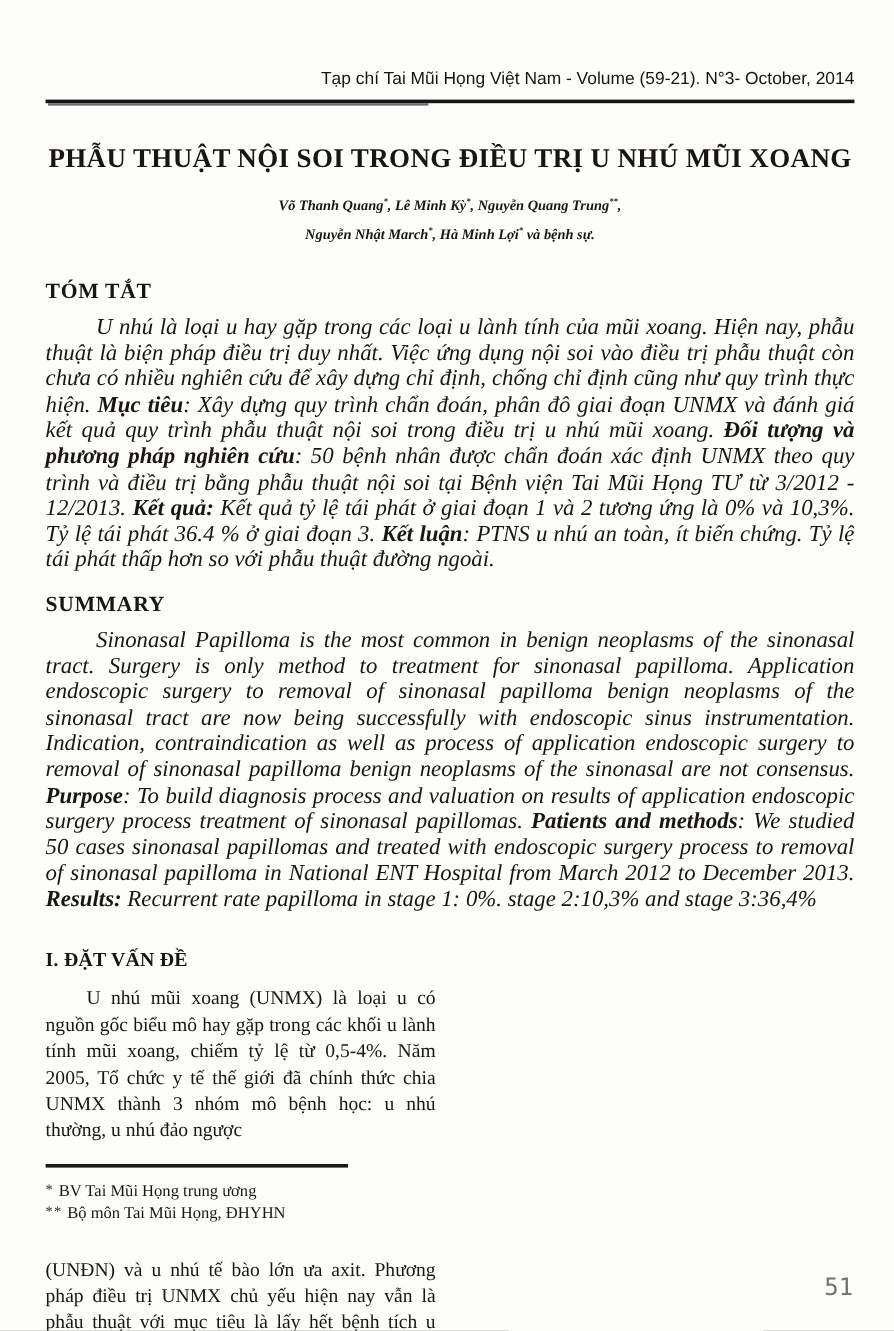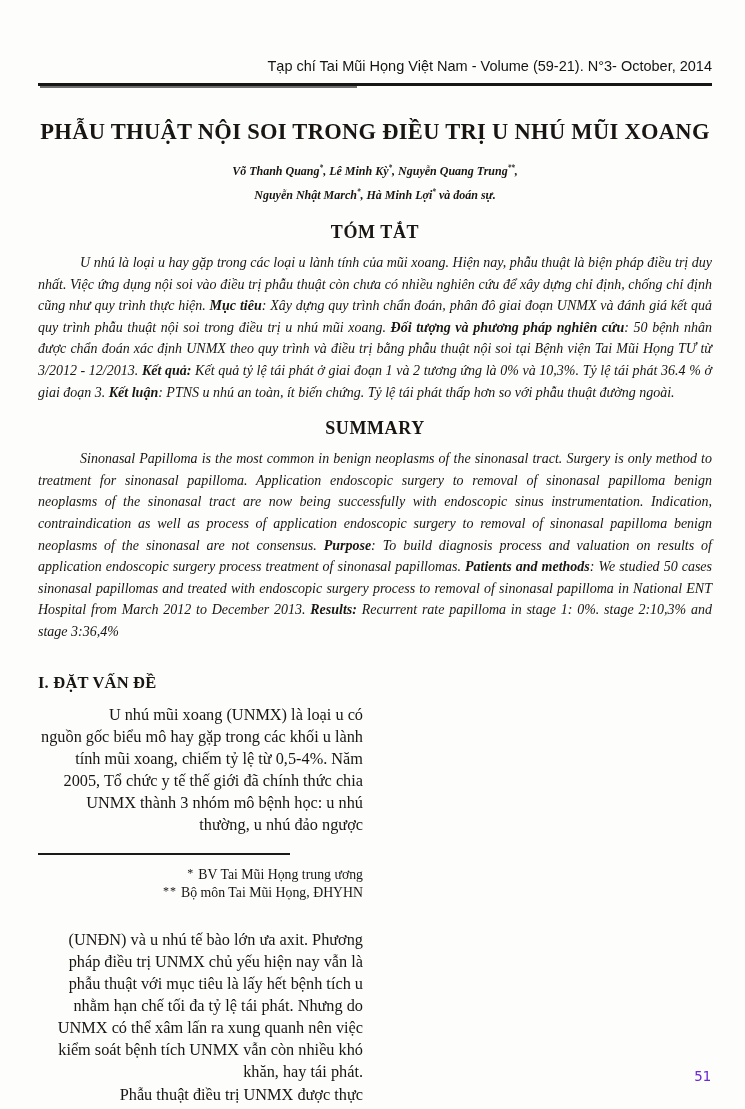--- a/index.html
+++ b/index.html
@@ -106,7 +106,7 @@
 
   <div class="authors">
     <span style="display:block"><span>Võ Thanh Quang</span><span class="rt-sup">*</span><span>, Lê Minh Kỳ</span><span class="rt-sup">*</span><span>, Nguyễn Quang Trung</span><span class="rt-sup">**</span><span>,</span></span>
-    <span style="display:block"><span>Nguyễn Nhật March</span><span class="rt-sup">*</span><span>, Hà Minh Lợi</span><span class="rt-sup">*</span><span> và đoán sự.</span></span>
+    <span style="display:block"><span>Nguyễn Nhật March</span><span class="rt-sup">*</span><span>, Hà Minh Lợi</span><span class="rt-sup">*</span><span> và bệnh sự.</span></span>
   </div>
 
   <h2 class="abs-heading">TÓM TẮT</h2>

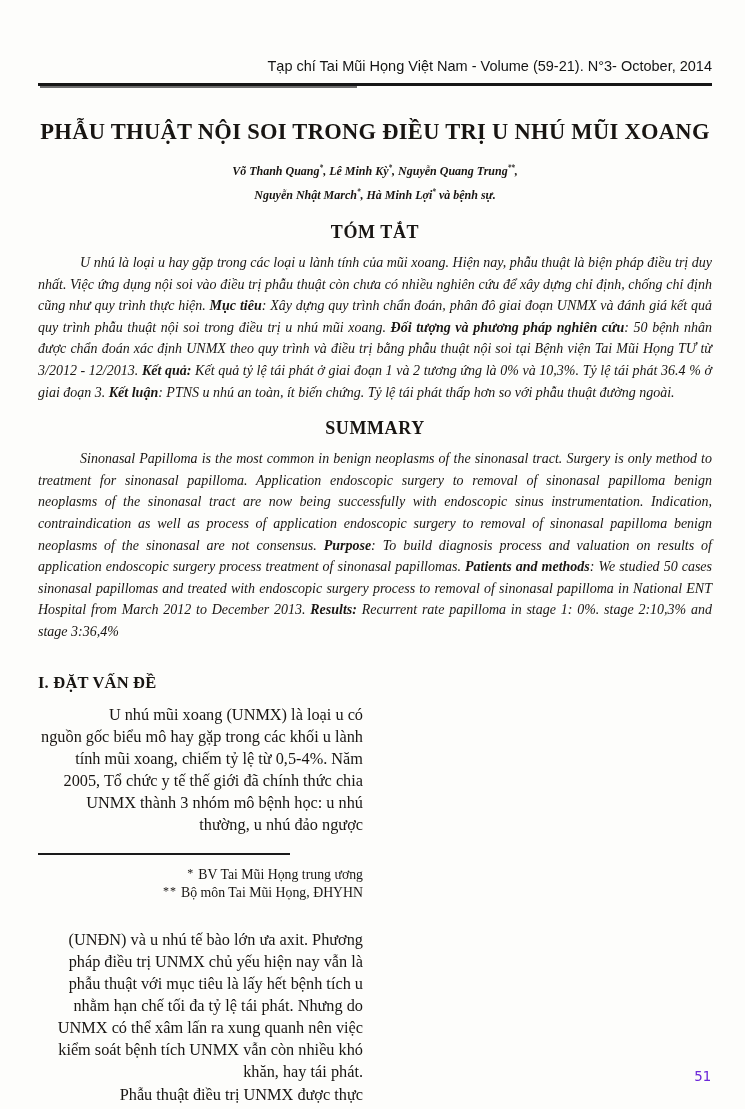--- a/index.html
+++ b/index.html
@@ -50,11 +50,11 @@
 
   
   .abs-heading {
-    text-align:center;
+    text-align:left;
     font-weight:bold;
     font-size:18px;
     letter-spacing:0.6px;
-    margin:15px 0 0;
+    margin:25px 0 0;
   }
   .abs-heading.summary { margin-top:15px; }
   .abs-text {

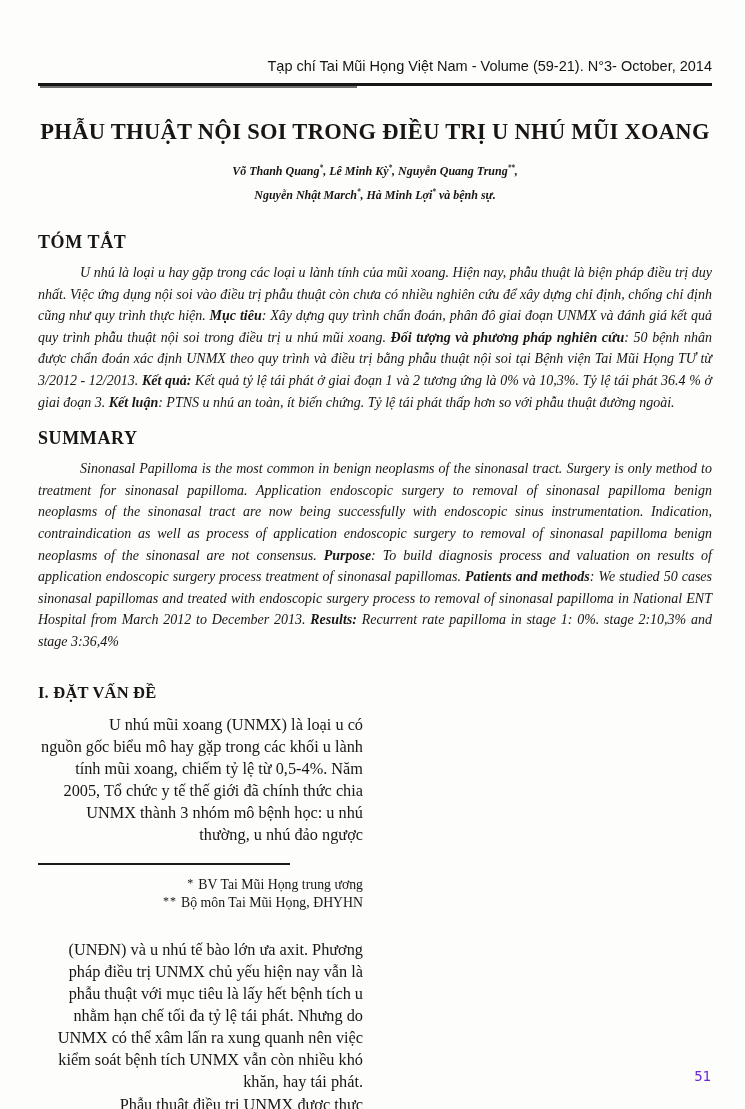--- a/index.html
+++ b/index.html
@@ -61,7 +61,7 @@
     margin:9px 0 0;
     text-align:justify;
     font-style:italic;
-    font-size:14px;
+    font-size:19px;
     line-height:21.6px;
     text-indent:42px;
   }

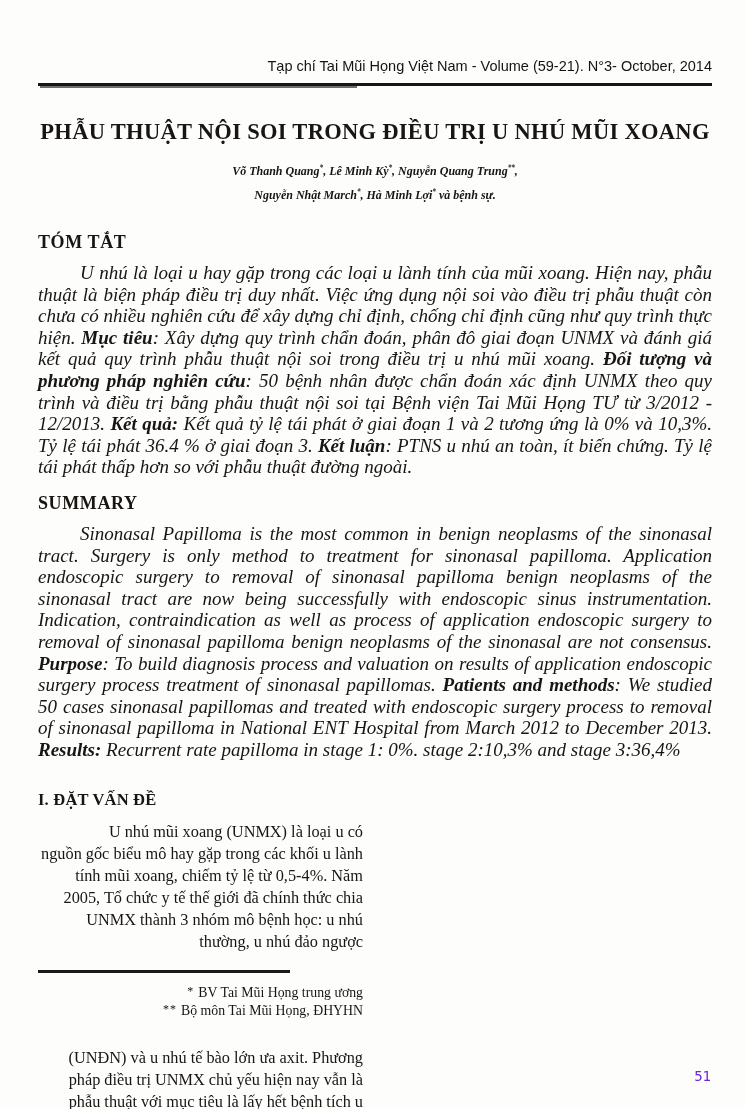--- a/index.html
+++ b/index.html
@@ -70,7 +70,7 @@
   .two-col { display:flex; gap:28px; margin-top:26px;flex-direction:column; }
   .col { width:325px; text-align:justify; font-size:16.3px; line-height:22px; }
   .section-heading { font-size:16.5px; font-weight:bold; margin:3px 0 10px; letter-spacing:0.2px; }
-  .col p { margin:0; text-indent:34px;text-align:right; }
+  .col p { margin:0; text-indent:34px; }
   .col-right p.cont { text-indent:0; }
   .col-right p + p { margin-top:1px; text-indent:34px; }
 

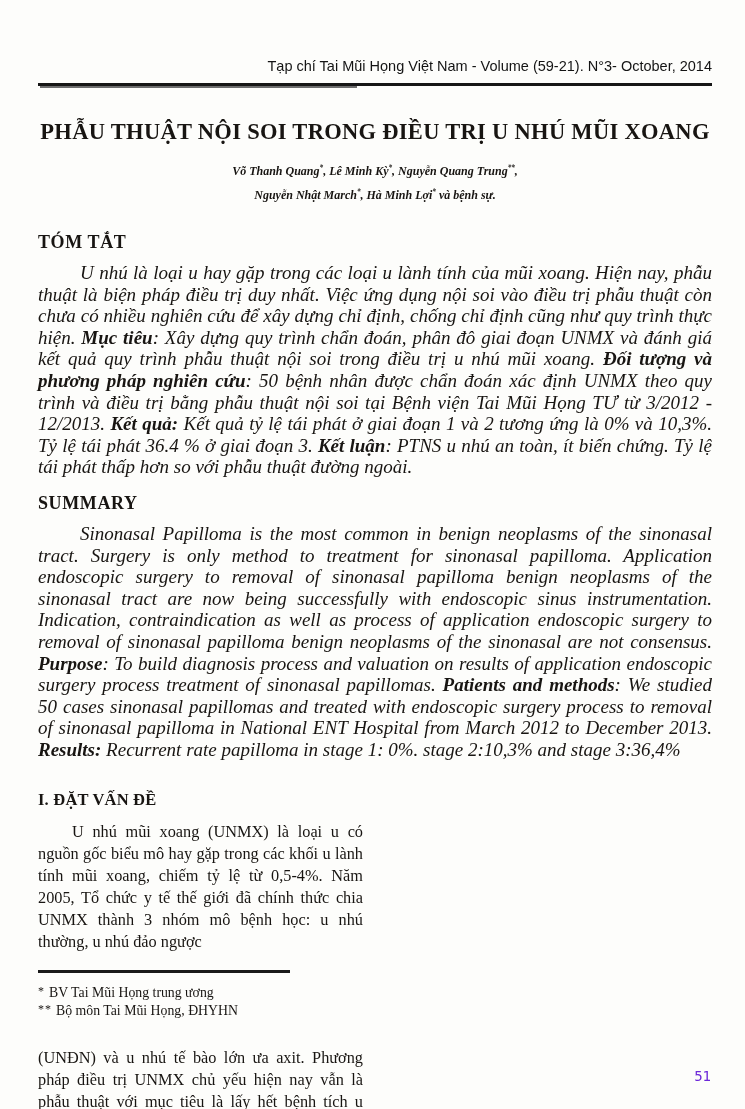--- a/index.html
+++ b/index.html
@@ -85,8 +85,8 @@
     position:absolute;
     right:34px; bottom:25px;
     font-family:"DejaVu Sans Mono", monospace;
-    font-size:14px;
-    color:#6d28d9;
+    font-size:20px;
+    color:#737373;
   }
 </style>
 </head>

